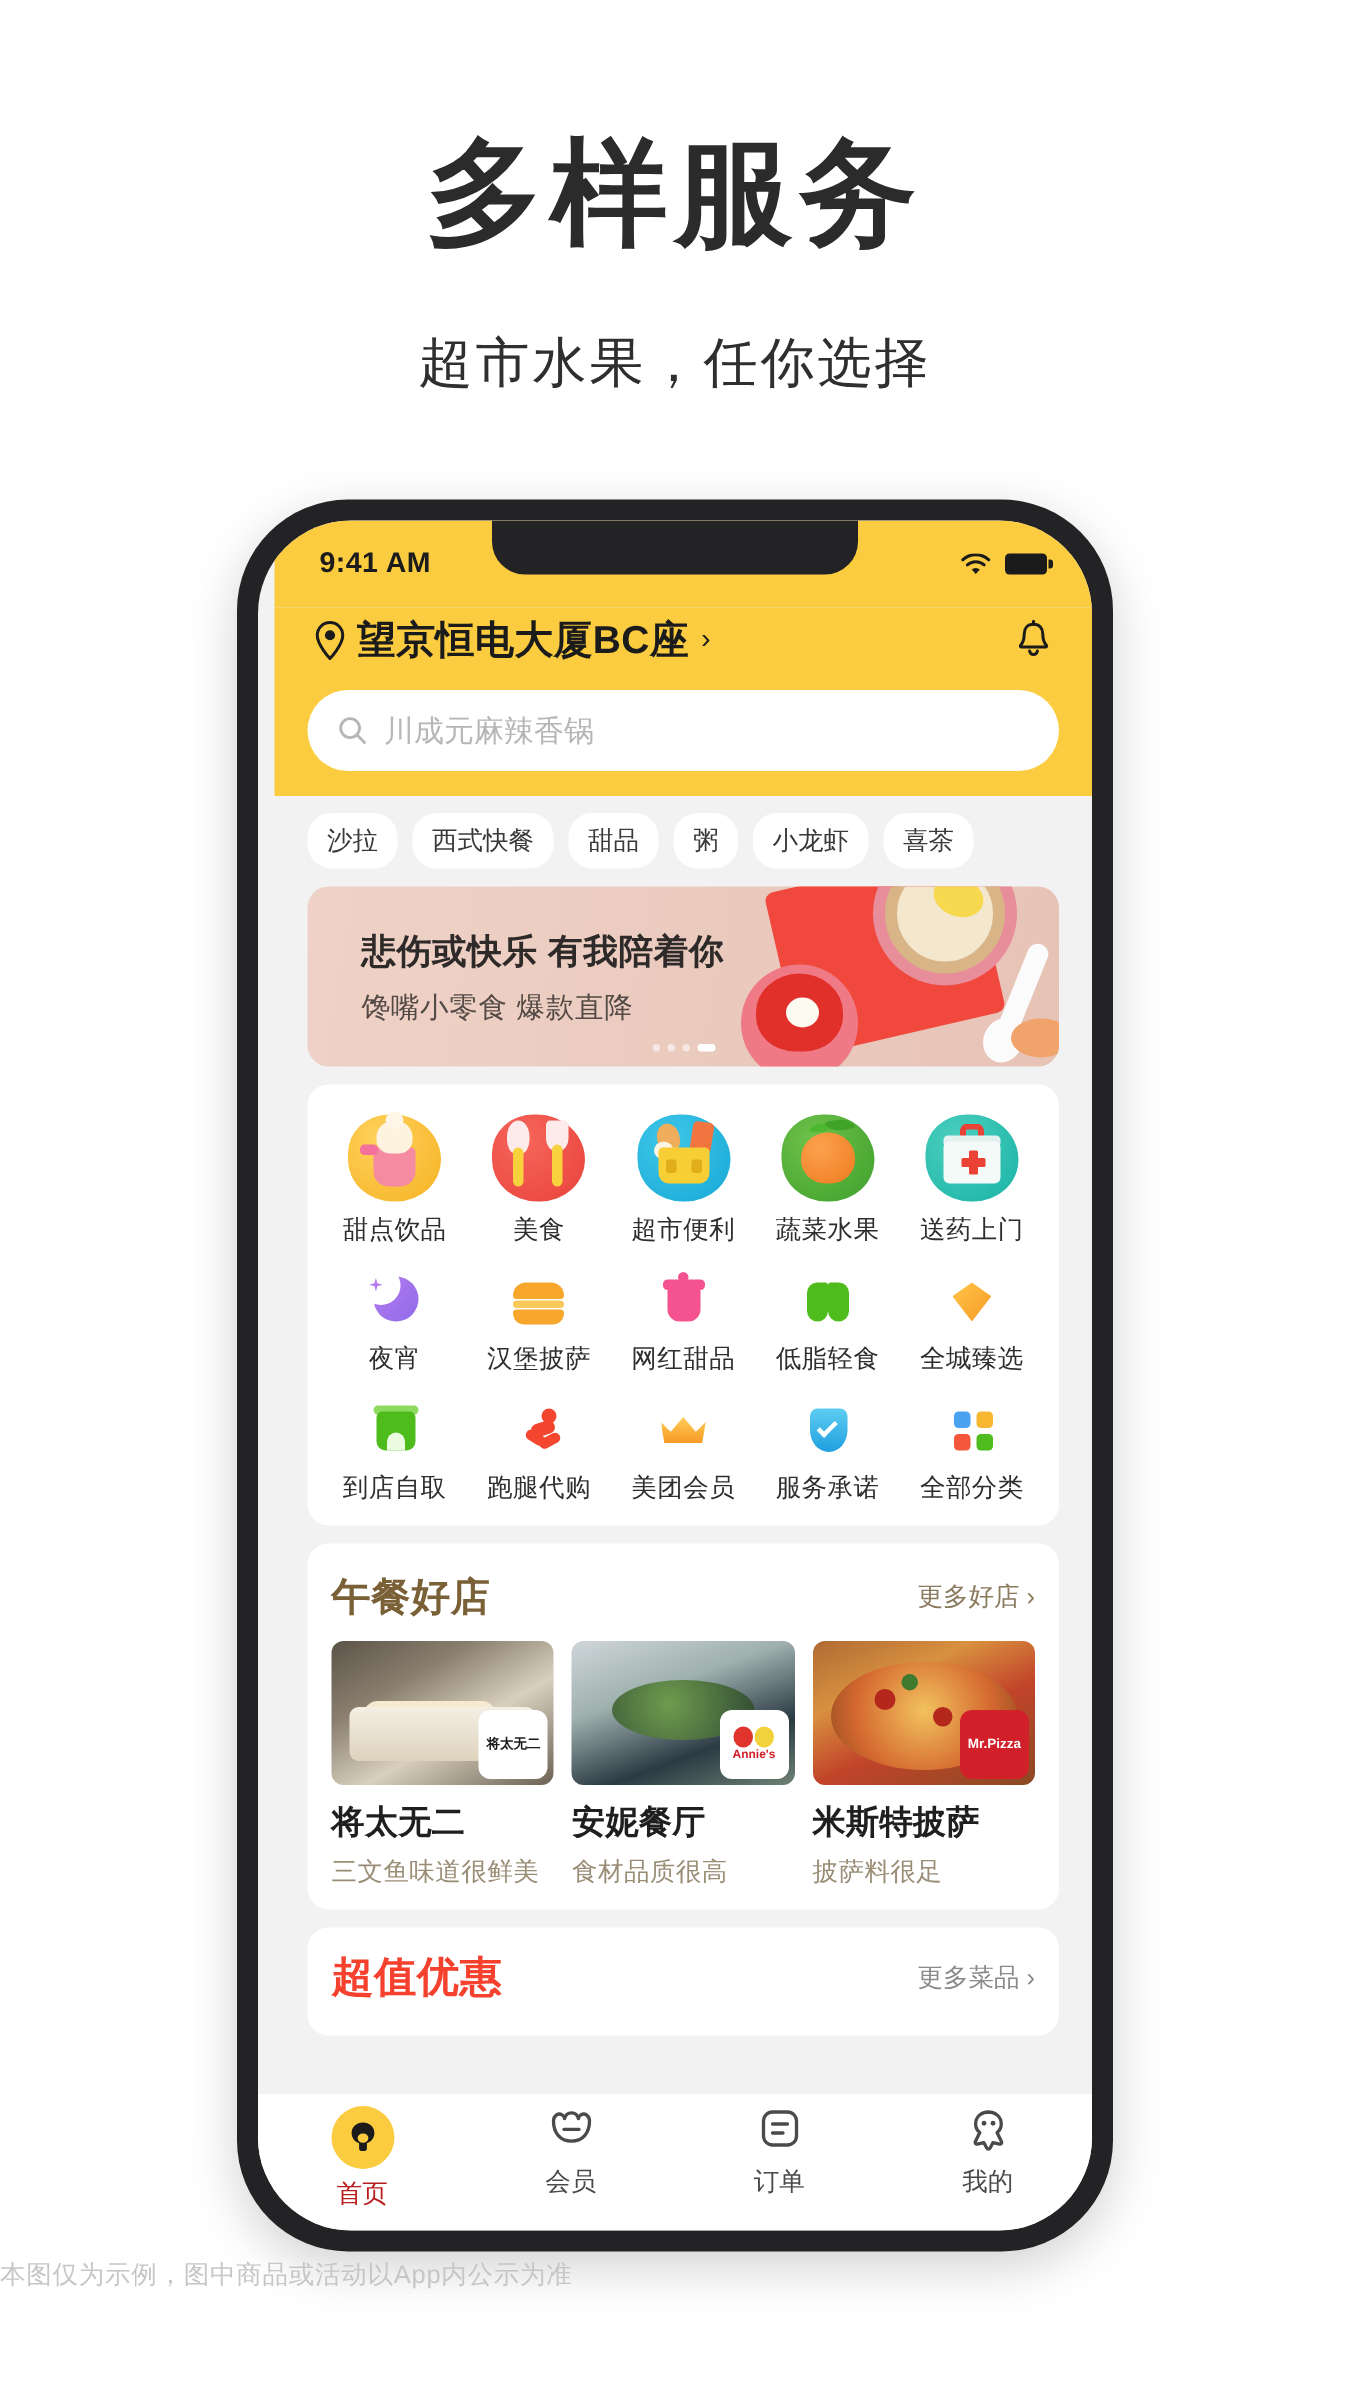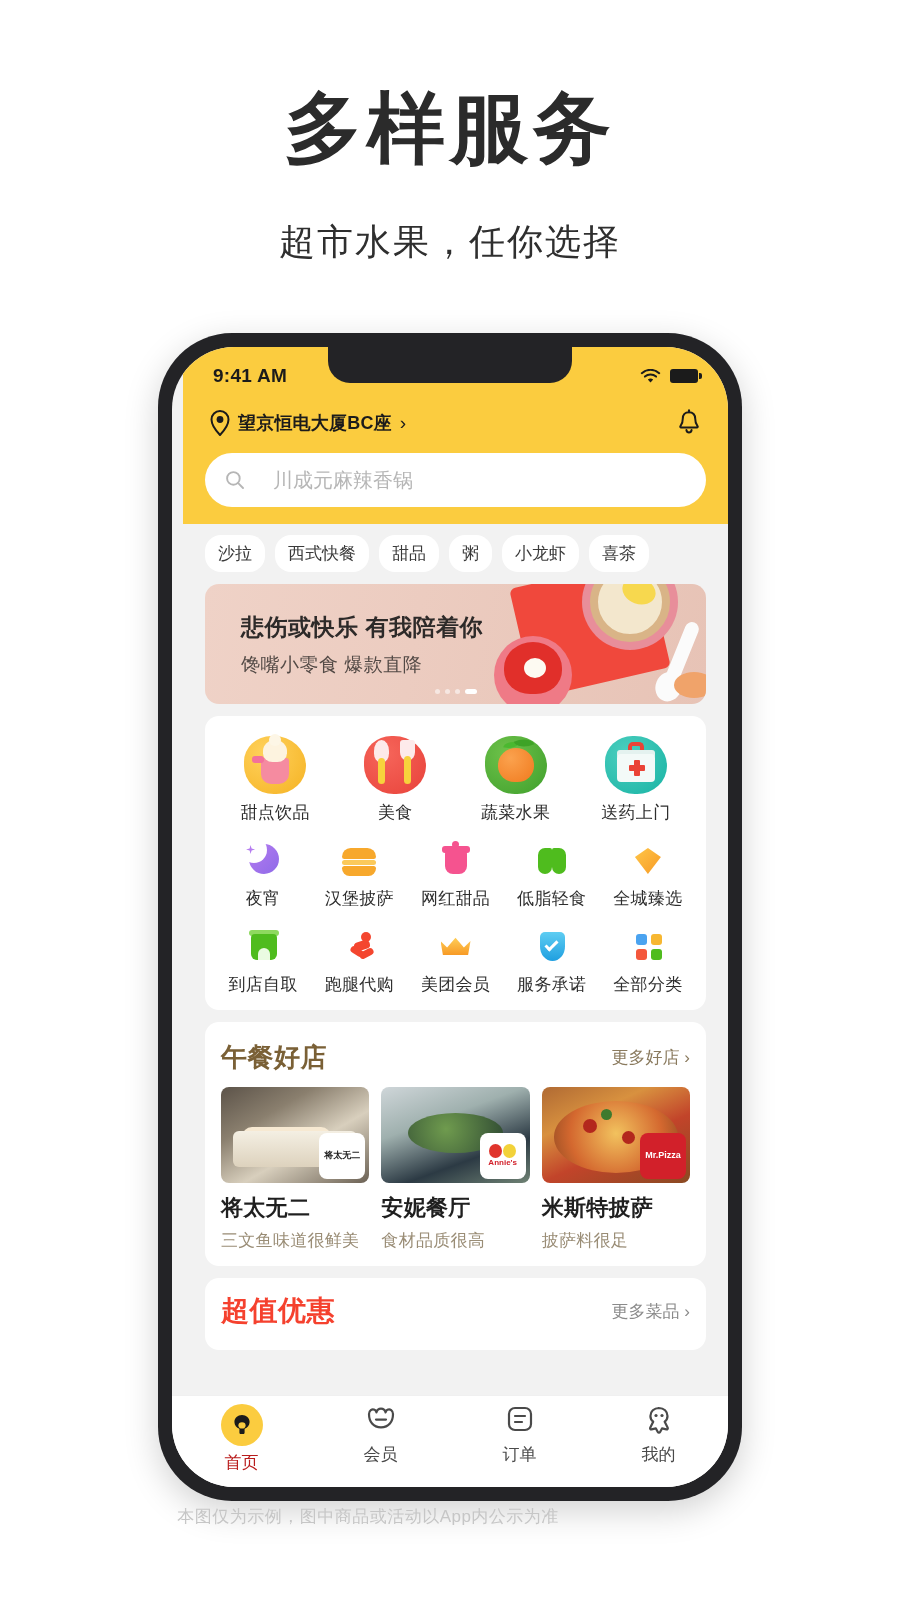--- a/index.html
+++ b/index.html
@@ -73,7 +73,7 @@
     display: flex; align-items: center; justify-content: space-between;
   }
   .loc { display: flex; align-items: center; gap: 7px; }
-  .loc-text { font-size: 18px; font-weight: 700; color: #1b1b1b; letter-spacing: .2px; }
+  .loc-text { font-size: 26px; font-weight: 700; color: #1b1b1b; letter-spacing: .2px; }
   .loc-arrow { font-size: 19px; color: #1b1b1b; margin-left: 1px; }
 
   

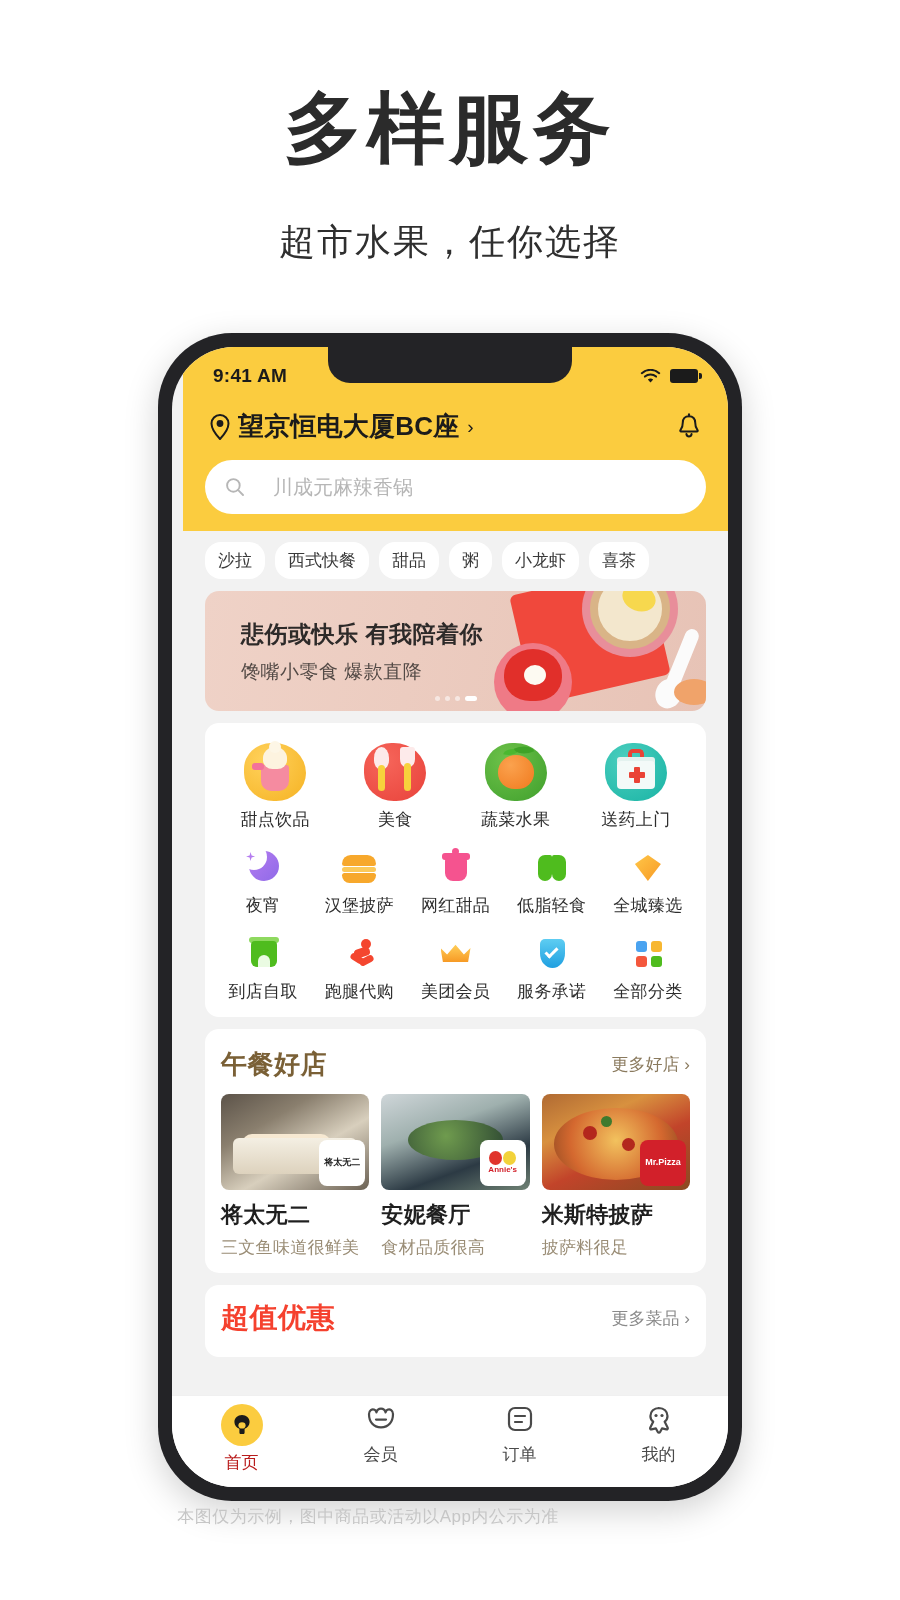--- a/index.html
+++ b/index.html
@@ -80,7 +80,7 @@
   .search-wrap { background: #fbcc3f; padding: 0 22px 14px 22px; }
   .searchbar {
     height: 54px; background: #fff; border-radius: 27px;
-    display: flex; align-items: center; gap: 28px; padding: 0 20px;
+    display: flex; align-items: center; gap: 11px; padding: 0 20px;
   }
   .search-ph { font-size: 20px; color: #b6b6b6; }
 

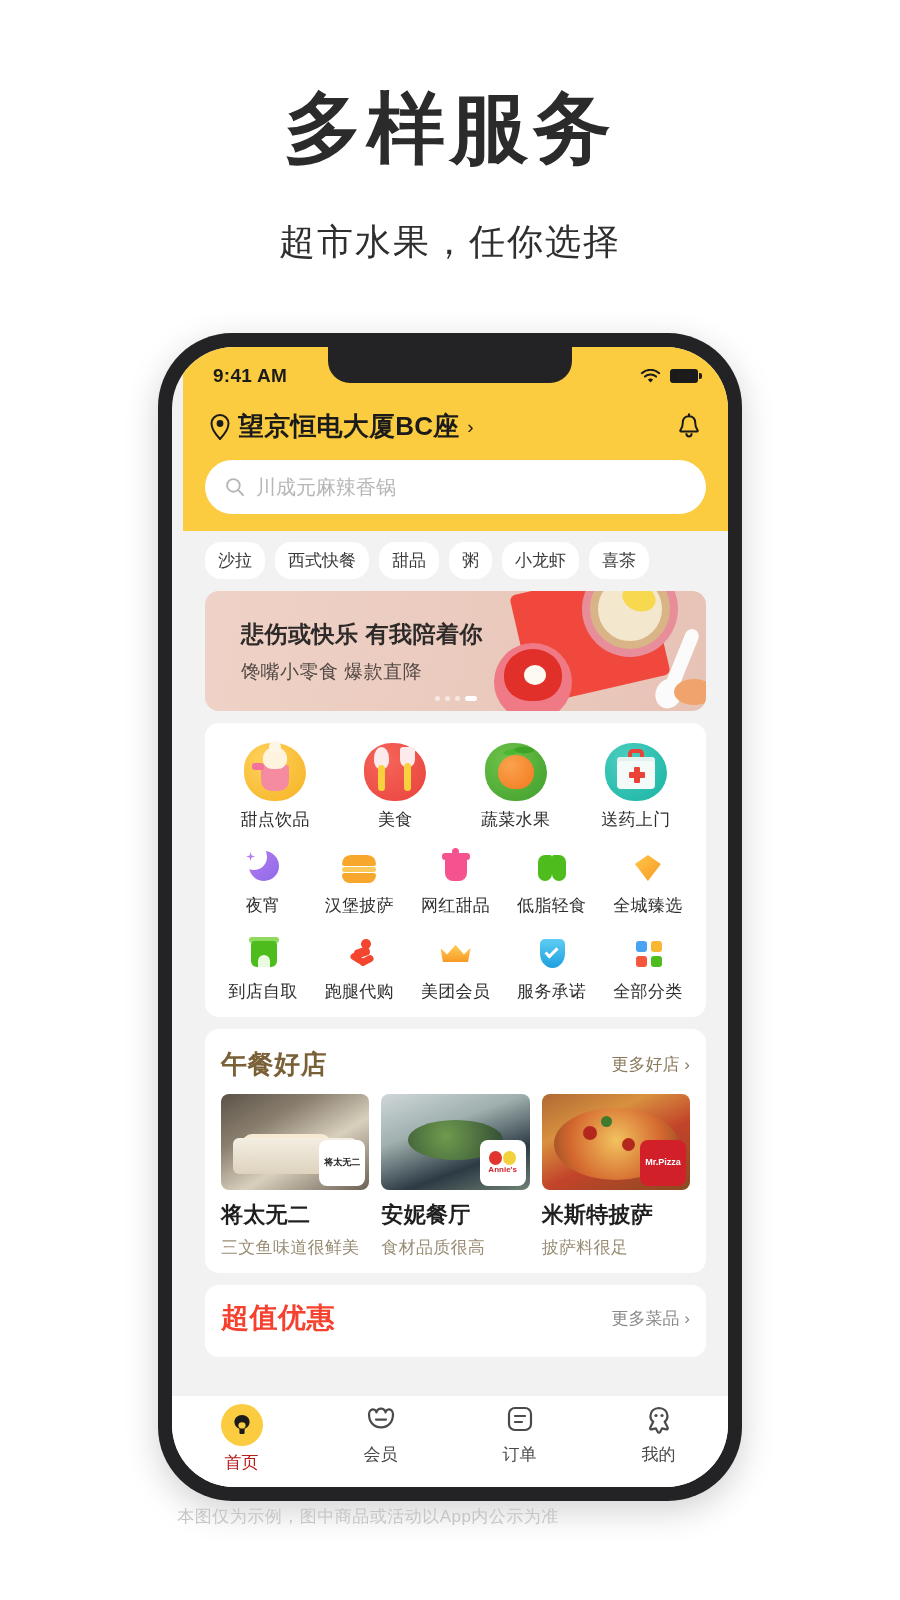--- a/index.html
+++ b/index.html
@@ -410,6 +410,16 @@
           </div>
           <div class="gcell">
             <div class="ico-big">
+              <div class="blob bl-blu"></div>
+                <div class="bread"></div>
+                <div class="juice"></div>
+                <div class="egg"></div>
+                <div class="basket"></div>
+            </div>
+            <div class="lbl">超市便利</div>
+          </div>
+          <div class="gcell">
+            <div class="ico-big">
               <div class="blob bl-grn"></div>
                 <div class="leaf2"></div>
                 <div class="leaf1"></div>

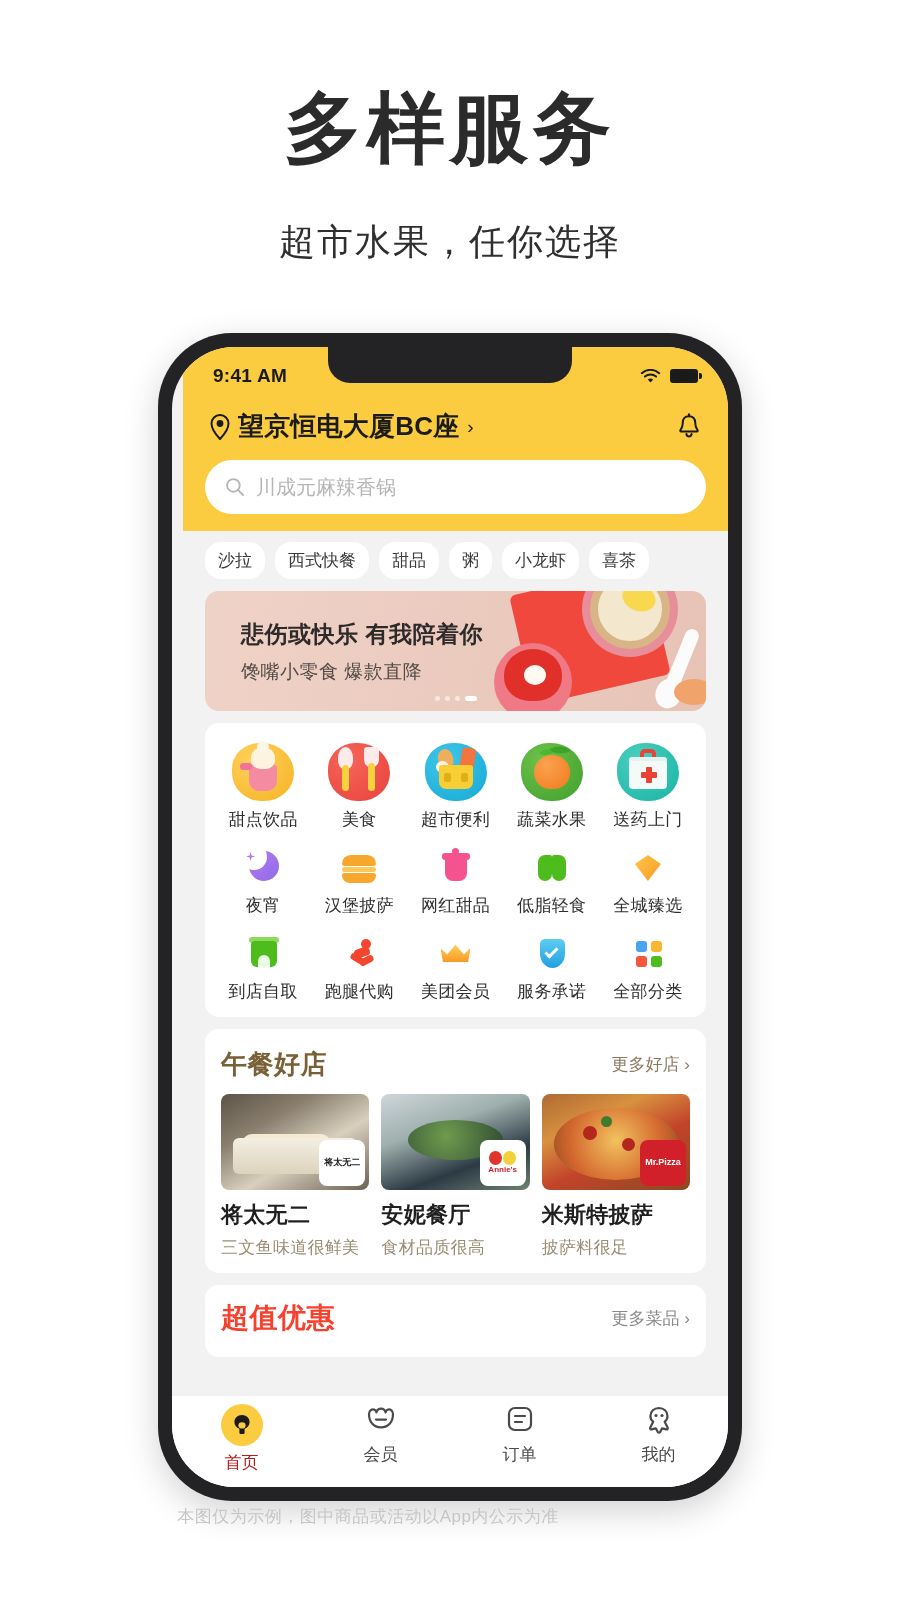--- a/index.html
+++ b/index.html
@@ -300,7 +300,7 @@
 
   
   .footnote {
-    position:absolute; top:1505px; left:0; width:736px; text-align:center;
+    position:absolute; top:1505px; left:0; width:736px; text-align:left;
     font-size:17px; color:#c6c6c6; letter-spacing:.5px;
   }
 </style>

